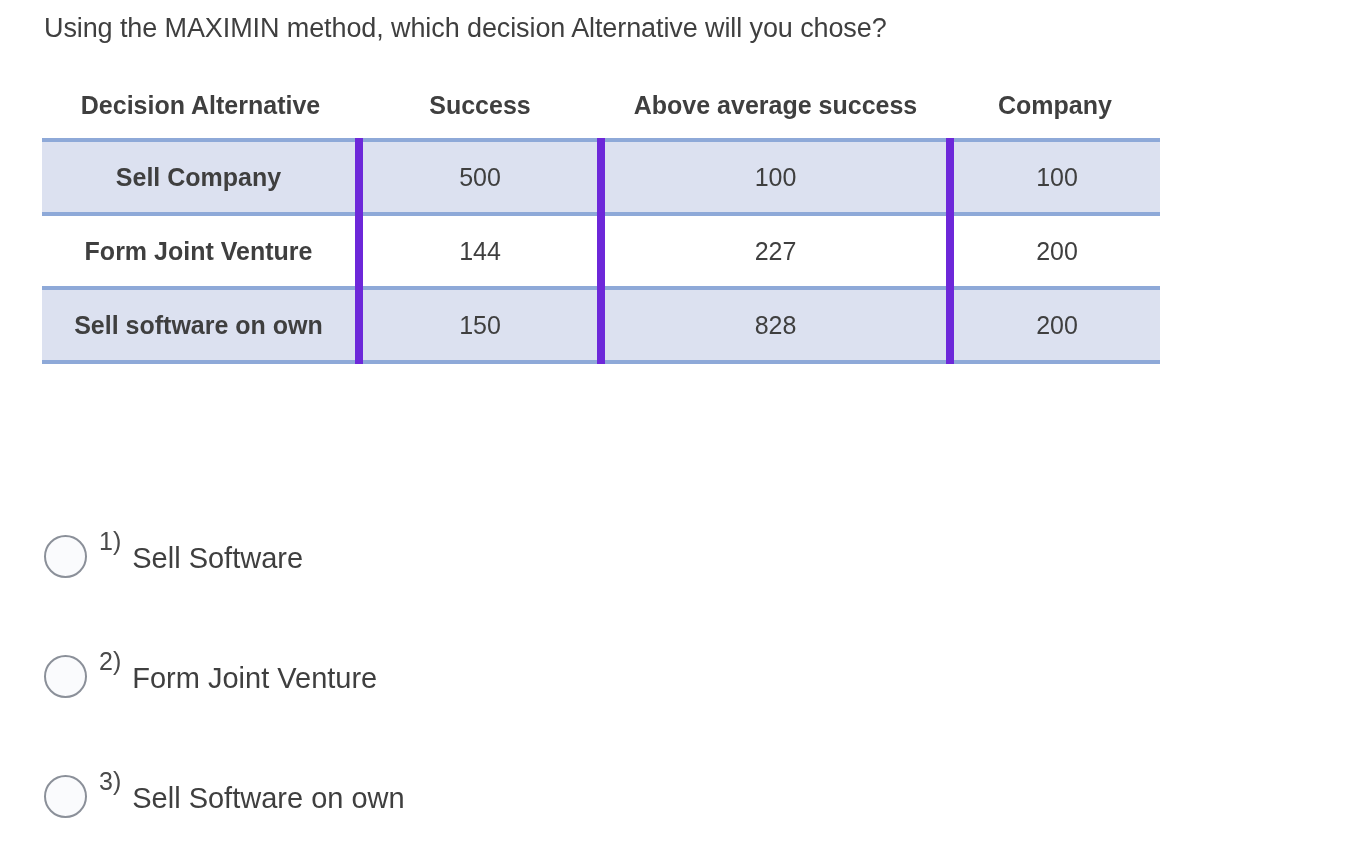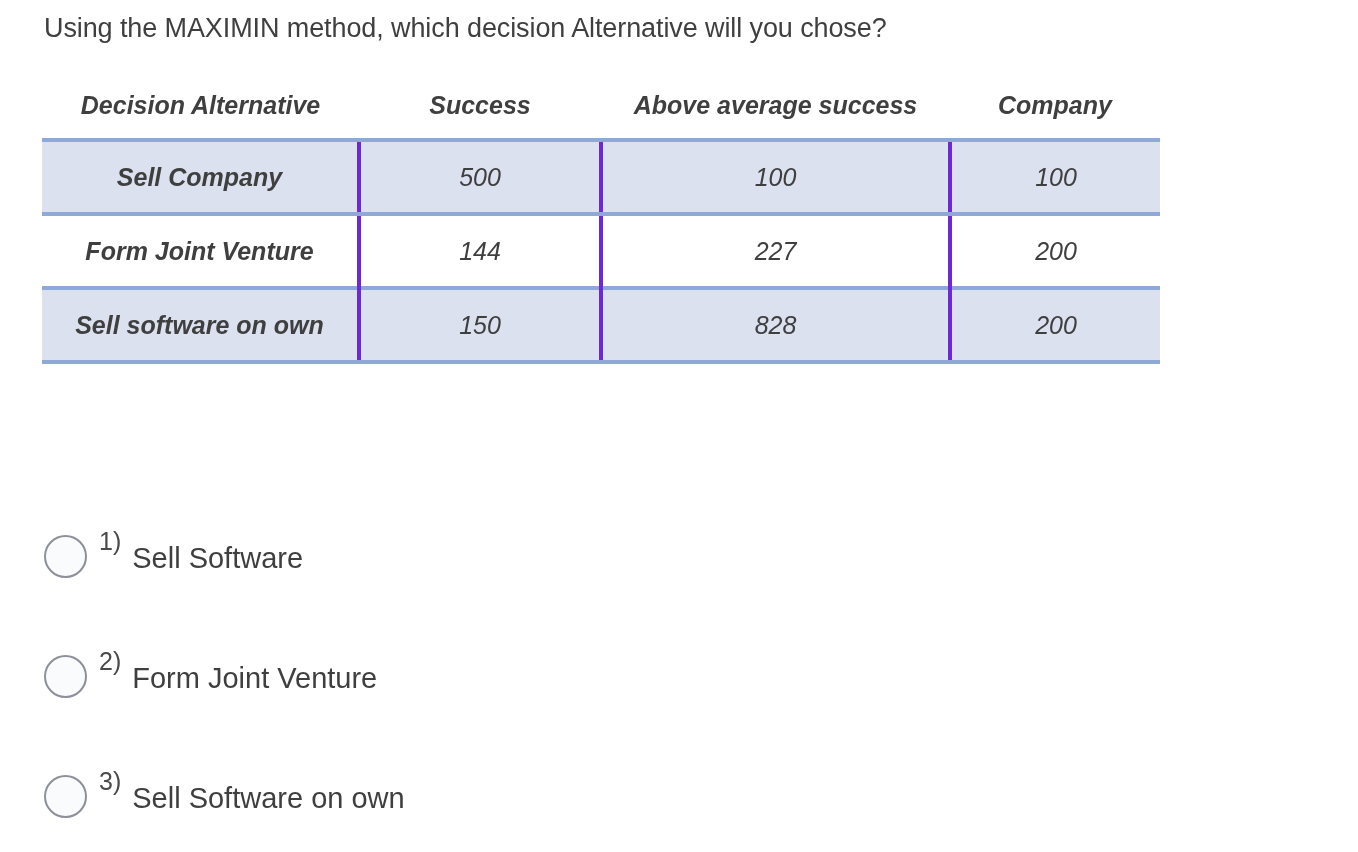--- a/index.html
+++ b/index.html
@@ -38,7 +38,6 @@
     width: 1118px;
     border-collapse: collapse;
     table-layout: fixed;
-    font-style: italic;
   }
   #decision-table col.c-label  { width: 317px; }
   #decision-table col.c-succ   { width: 242px; }

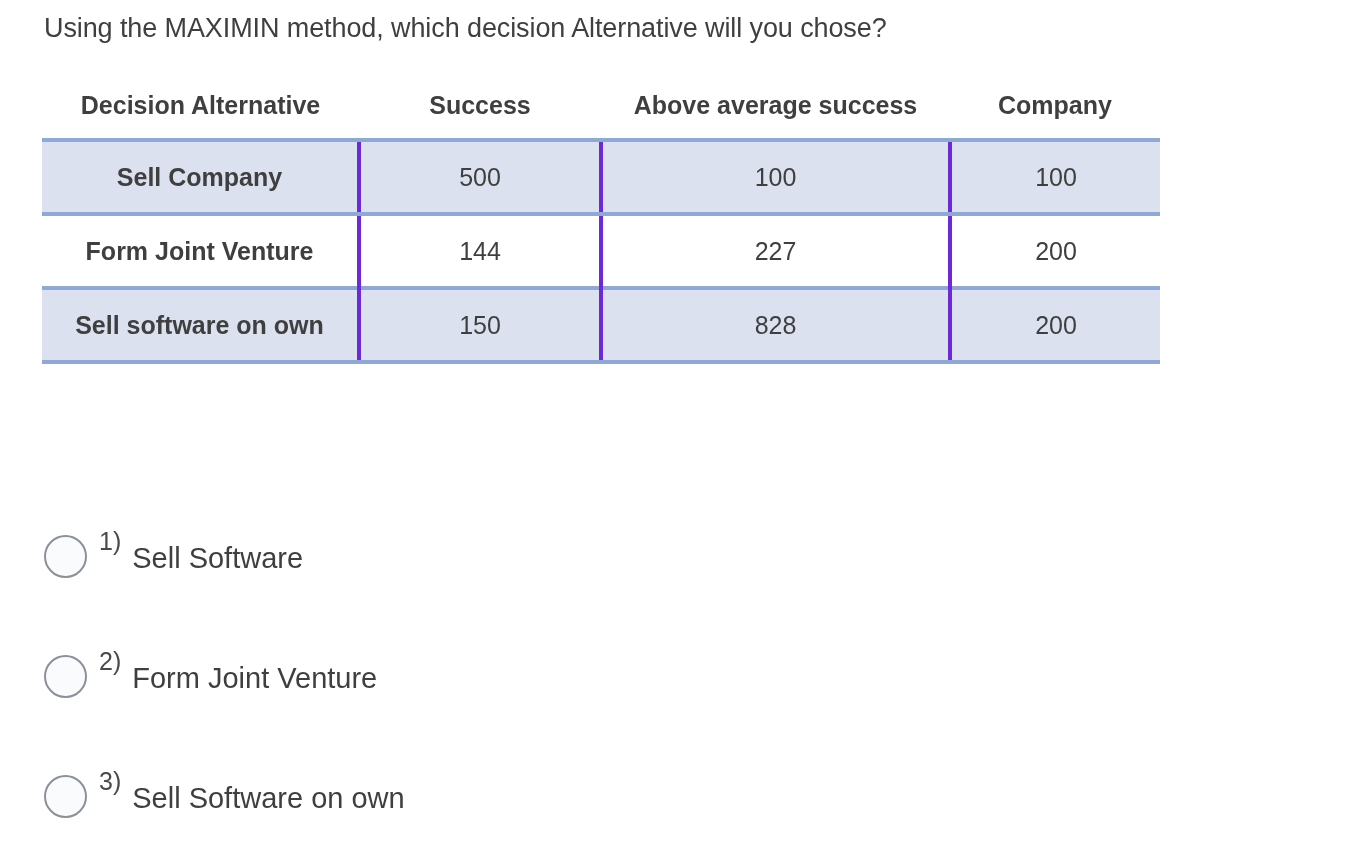--- a/index.html
+++ b/index.html
@@ -62,7 +62,7 @@
     vertical-align: middle;
     line-height: 46px;
     padding: 12px 10px;
-    border-left: 4px solid #6d28d9;
+    border-left: 8px solid #6d28d9;
     border-right: 0;
   }
   #decision-table td:first-child {

